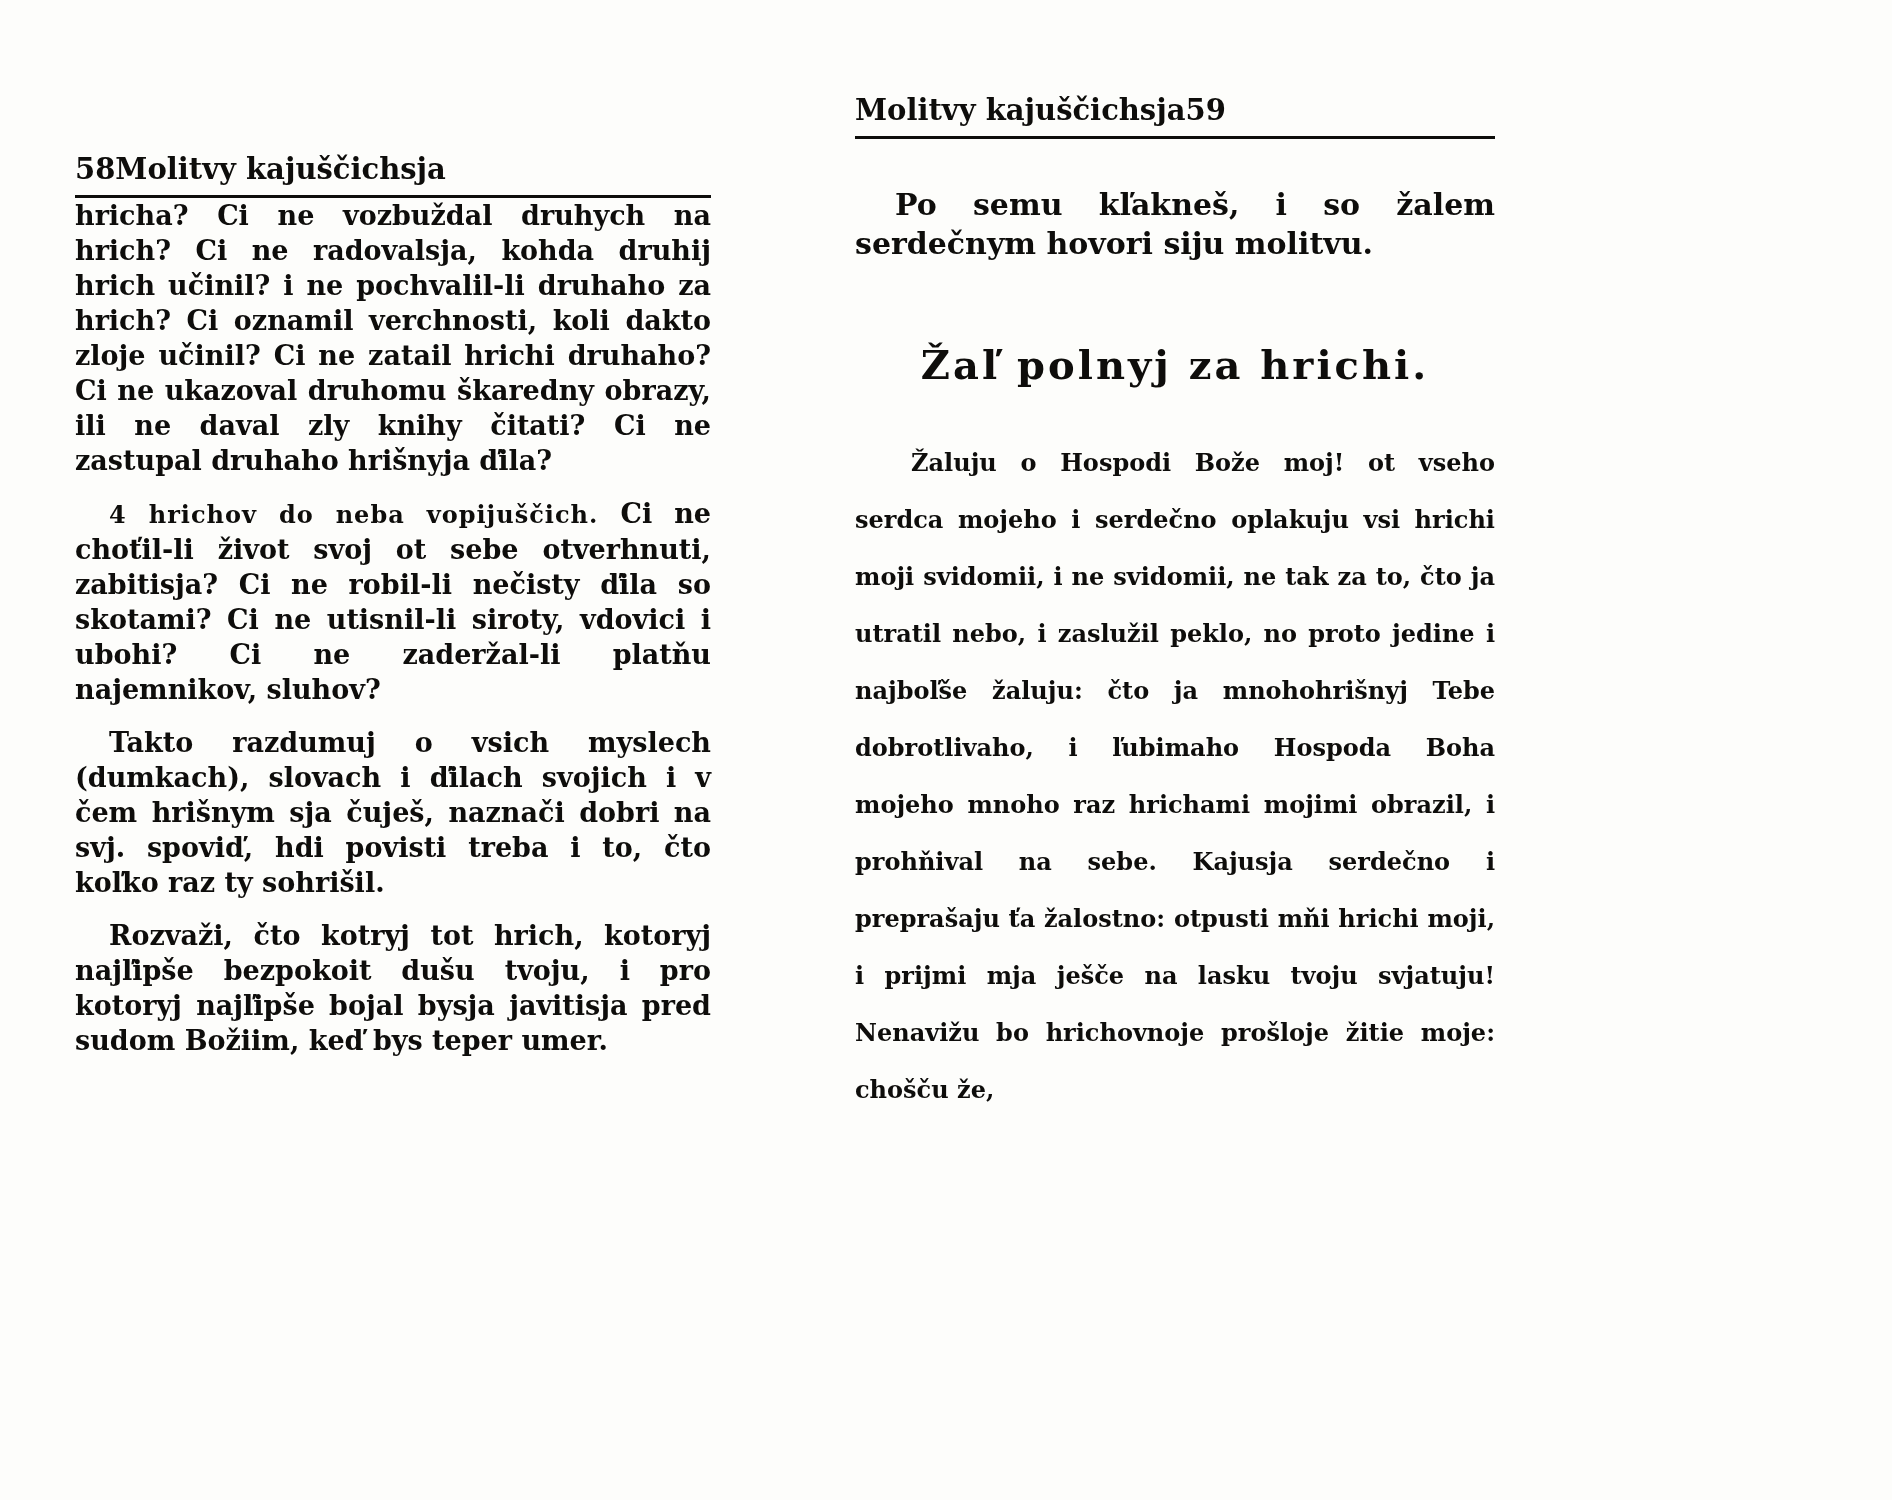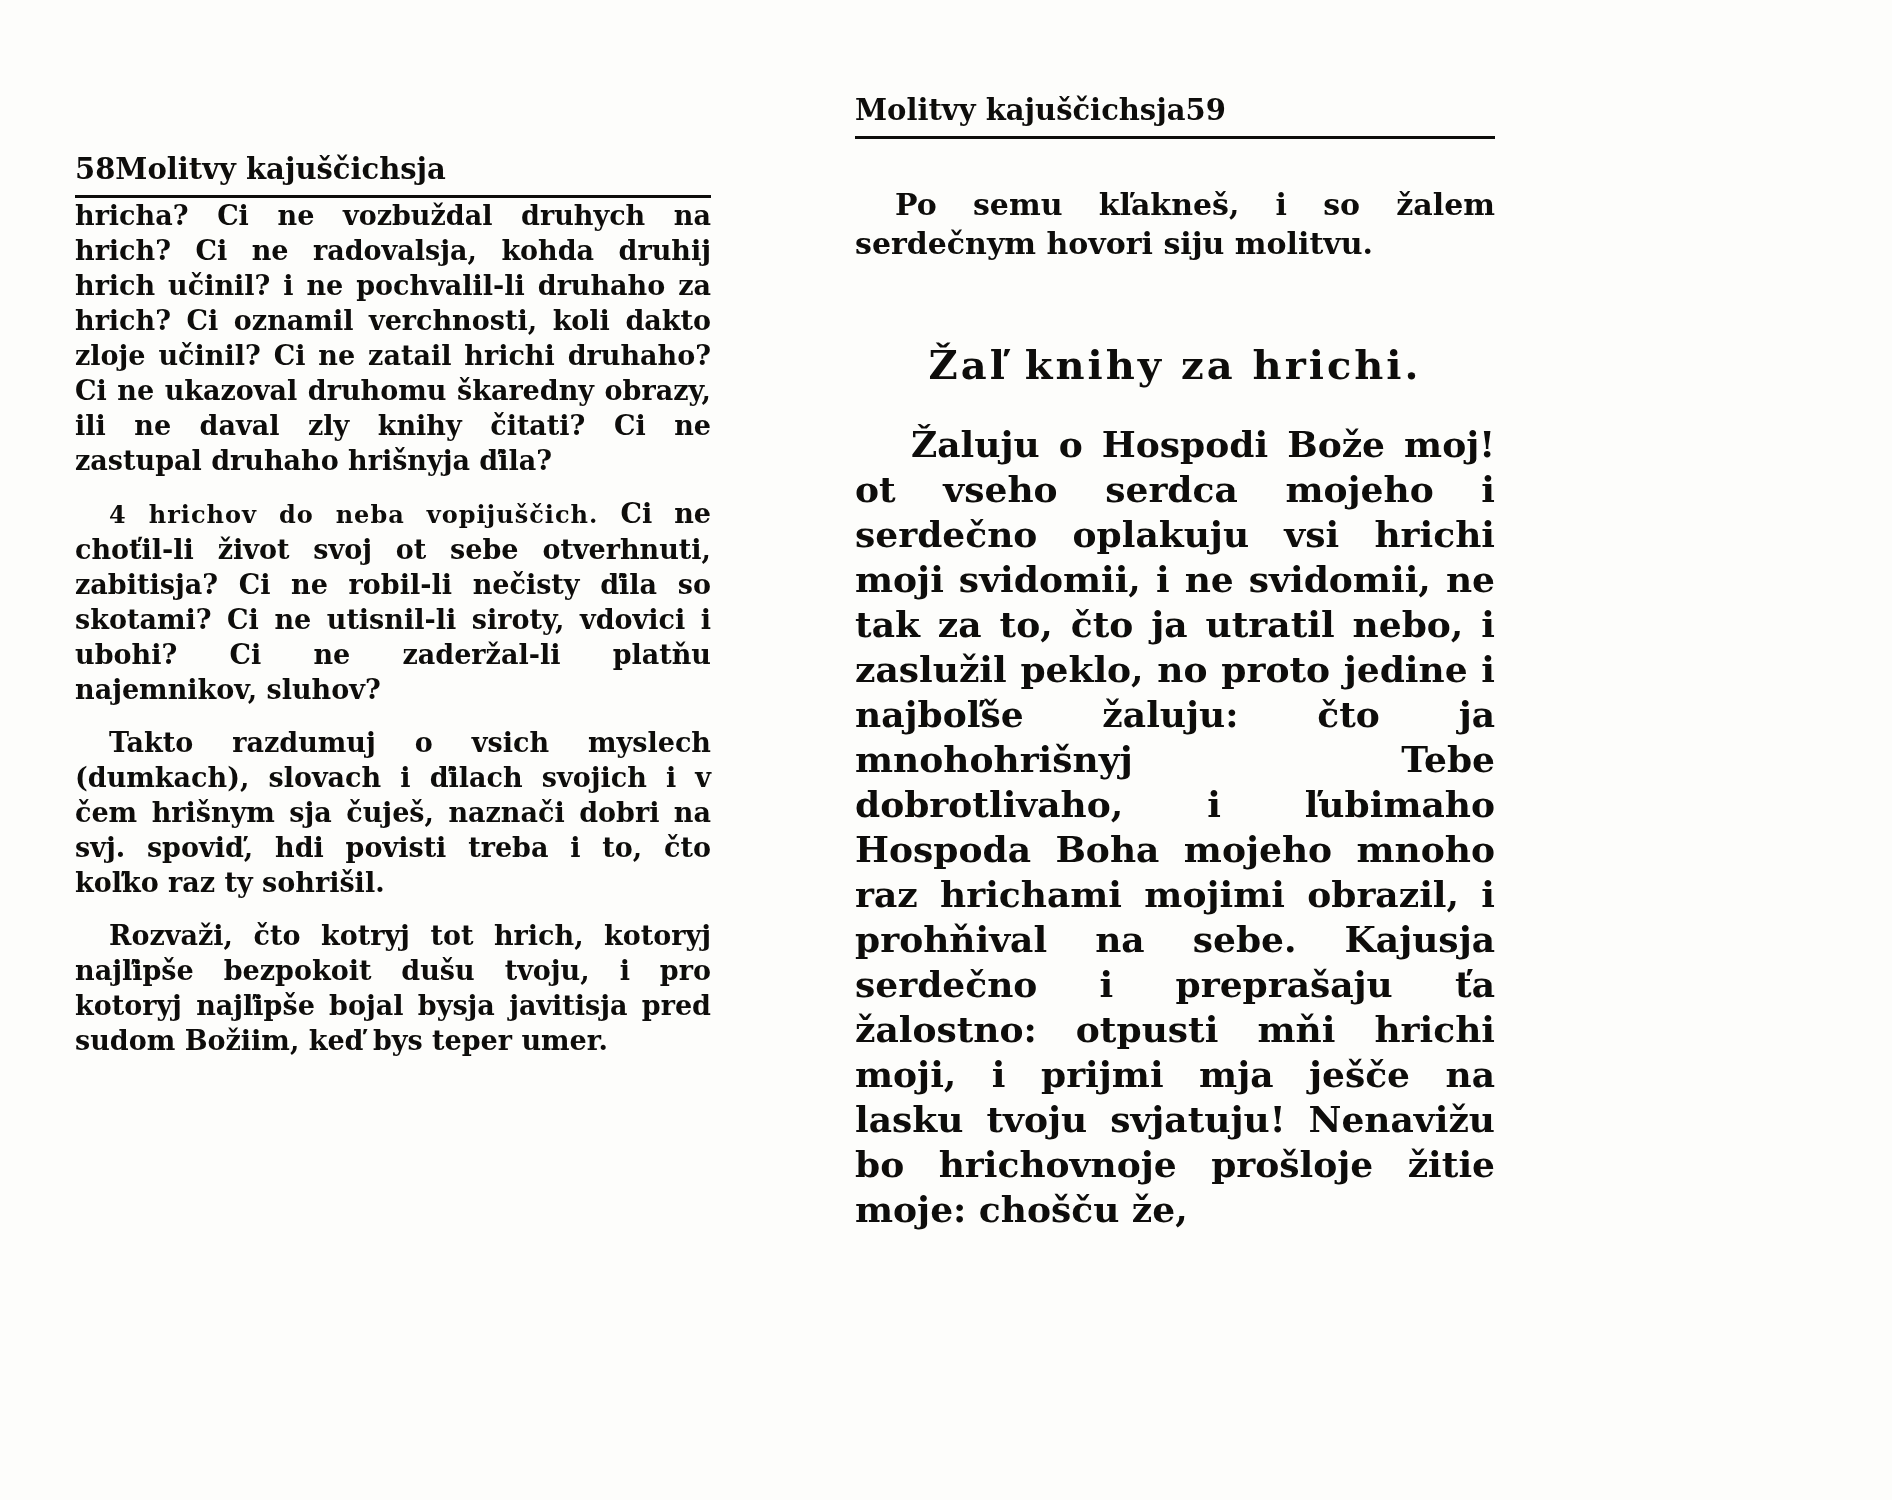--- a/index.html
+++ b/index.html
@@ -123,7 +123,7 @@
     <p>Po semu kľakneš, i so žalem serdečnym hovori siju molitvu.</p>
   </div>
 
-  <div class="section-heading">Žaľ knihy za hrichi.</div>
+  <div class="section-heading">Žaľ polnyj za hrichi.</div>
 
   <div class="body-large">
     <p>Žaluju o Hospodi Bože moj! ot vseho serdca mojeho i serdečno oplakuju vsi hrichi moji svidomii, i ne svidomii, ne tak za to, čto ja utratil nebo, i zaslužil peklo, no proto jedine i najboľše žaluju: čto ja mnohohrišnyj Tebe dobrotlivaho, i ľubimaho Hospoda Boha mojeho mnoho raz hrichami mojimi obrazil, i prohňival na sebe. Kajusja serdečno i preprašaju ťa žalostno: otpusti mňi hrichi moji, i prijmi mja ješče na lasku tvoju svjatuju! Nenavižu bo hrichovnoje prošloje žitie moje: chošču že,</p>

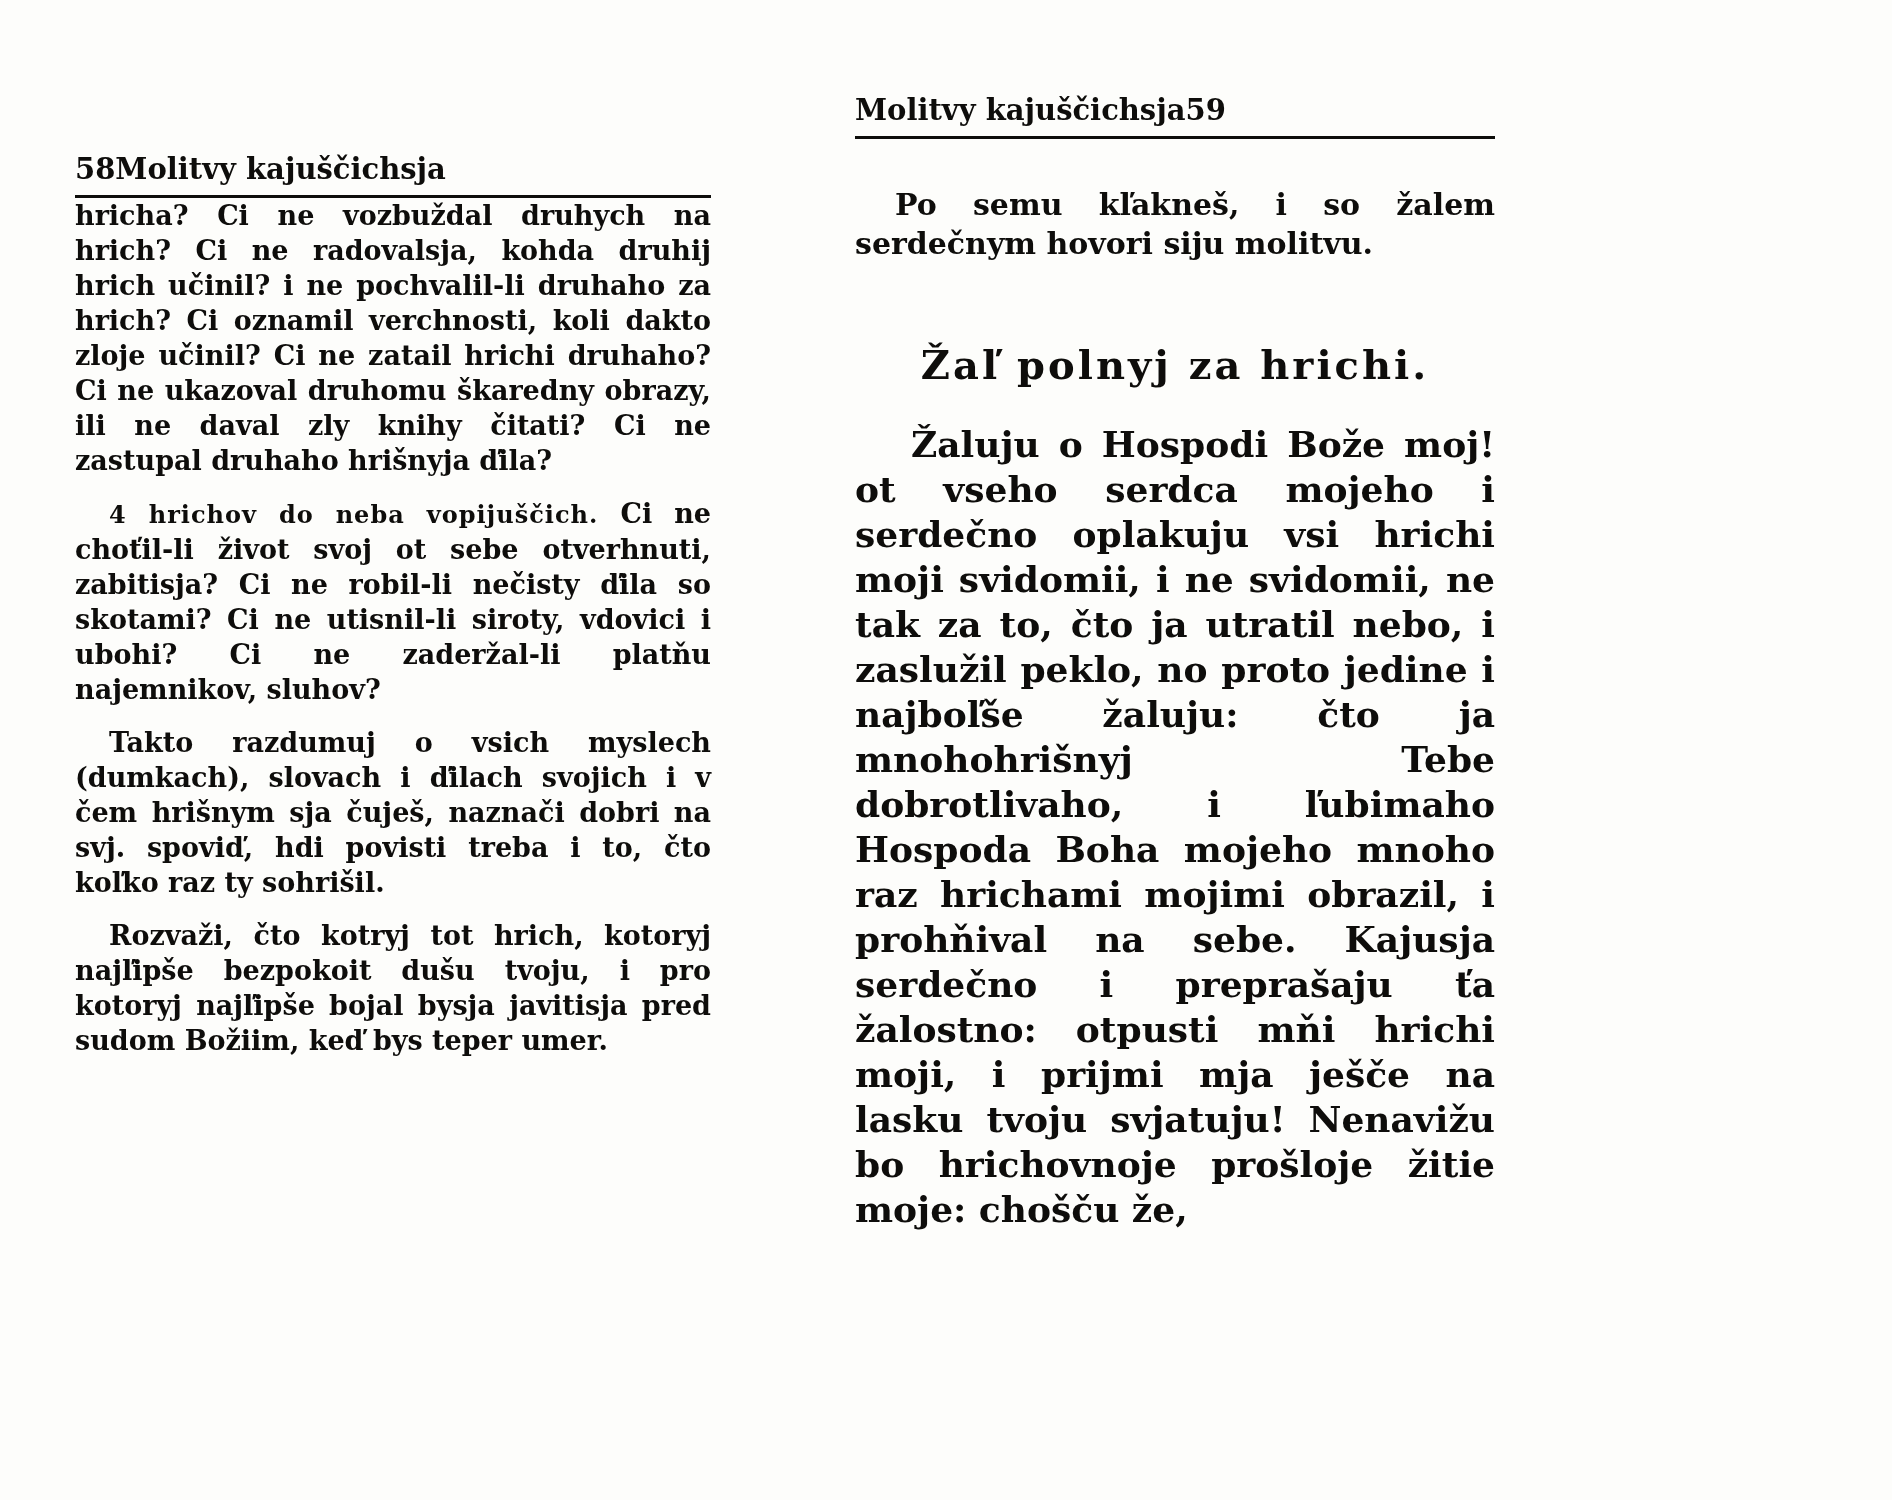--- a/index.html
+++ b/index.html
@@ -79,9 +79,9 @@
     text-align: center;
   }
   .body-large {
-    margin-top: 34px;
-    font-size: 36px;
-    line-height: 45px;
+    margin-top: 46px;
+    font-size: 24px;
+    line-height: 57px;
     font-weight: bold;
     text-align: justify;
   }

